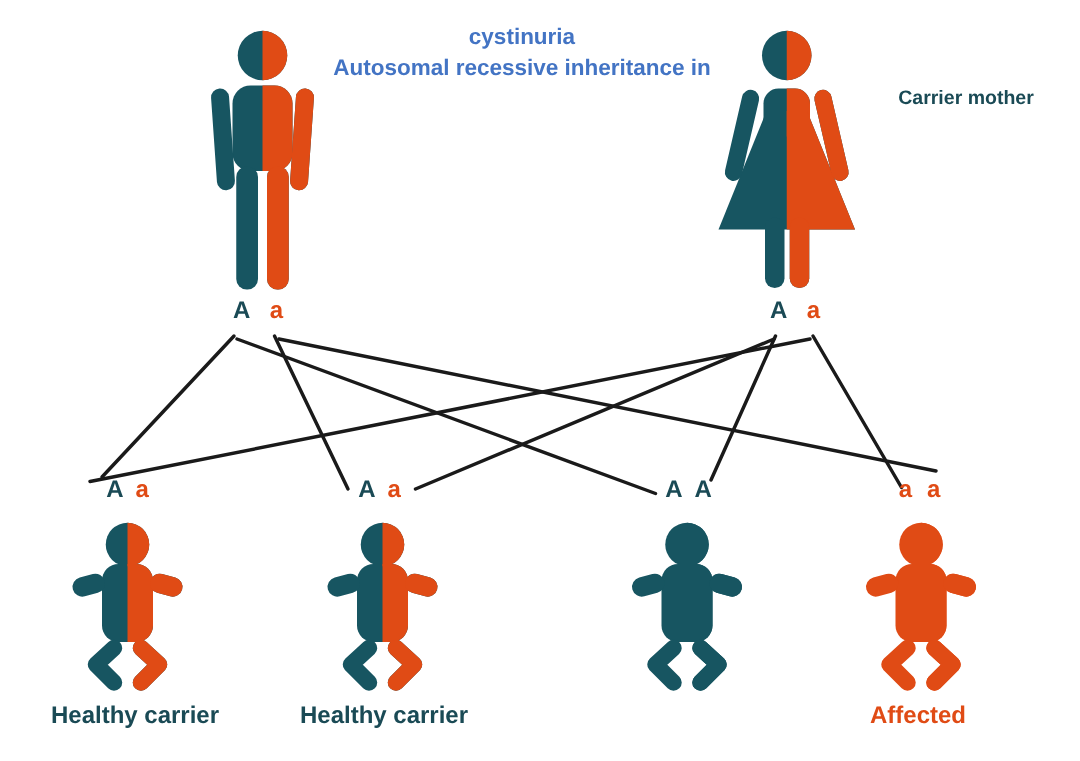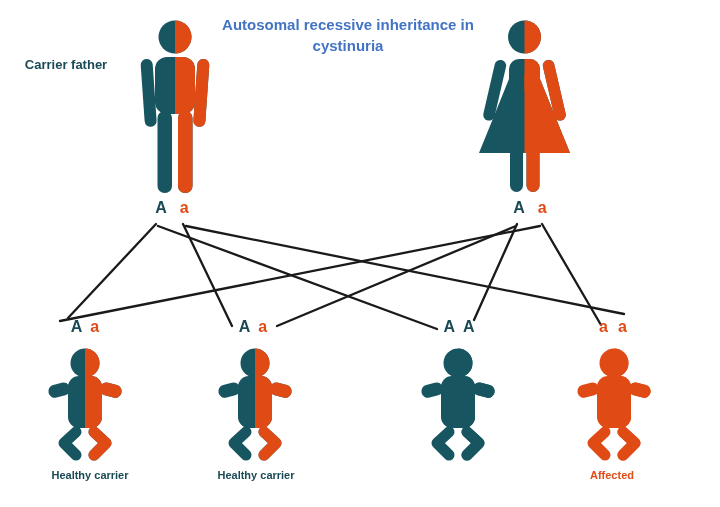--- a/index.html
+++ b/index.html
@@ -99,8 +99,8 @@
     </svg>
 
   <div class="abs title">
+    <div>cystinuria</div>
     <div>Autosomal recessive inheritance in</div>
-    <div>cystinuria</div>
   </div>
 
 

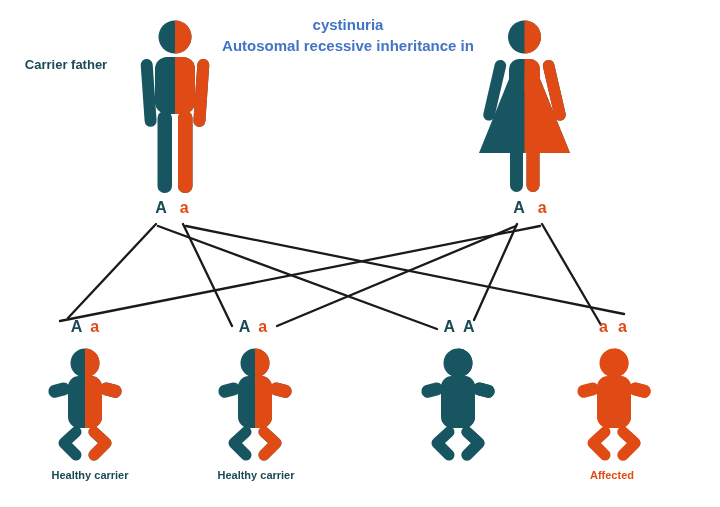--- a/index.html
+++ b/index.html
@@ -104,7 +104,6 @@
   </div>
 
 
-  <div class="abs parent-label" style="left:8px;">Carrier father</div>
   <svg class="figure color-half" style="left:137px;top:17px;" width="76" height="178" viewBox="0 0 76 178">
     <use href="#man-shape" class="hl"></use>
     <use href="#man-shape" class="hr" clip-path="url(#clip-man)"></use>

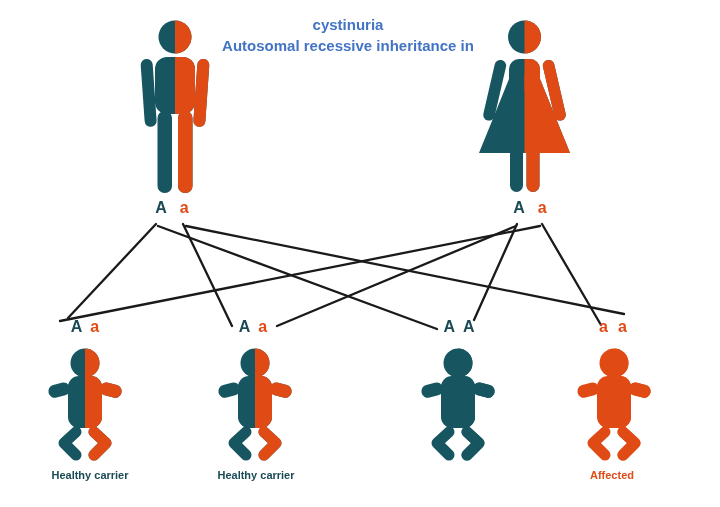--- a/index.html
+++ b/index.html
@@ -113,6 +113,7 @@
     <span class="allele lower">a</span>
   </div>
 
+  <div class="abs parent-label" style="left:586px;">Carrier mother</div>
   <svg class="figure color-half" style="left:477px;top:18px;" width="95" height="174" viewBox="0 0 95 174">
     <use href="#woman-shape" class="hl"></use>
     <use href="#woman-shape" class="hr" clip-path="url(#clip-woman)"></use>

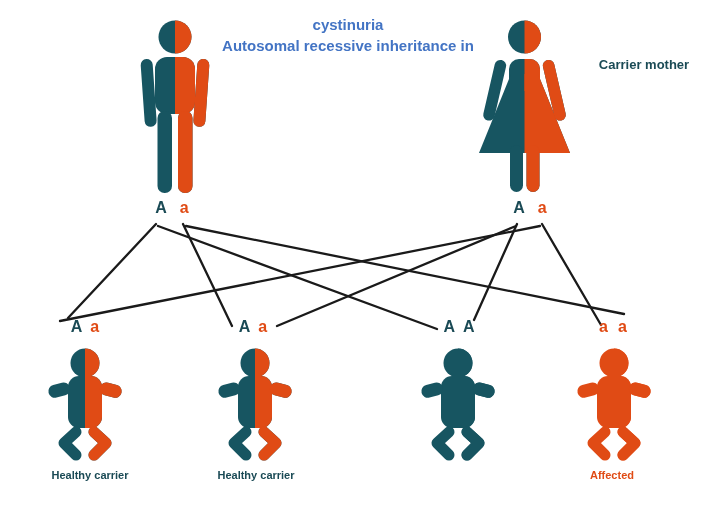--- a/index.html
+++ b/index.html
@@ -31,7 +31,7 @@
   .allele.lower{color:var(--orange);}
 
   .child-label{
-    top:469px;width:150px;text-align:center;font-size:11px;font-weight:bold;color:var(--text);
+    top:469px;width:150px;text-align:center;font-size:16px;font-weight:bold;color:var(--text);
   }
   .child-label.color-orange{color:var(--orange);text-align:center;}
 

